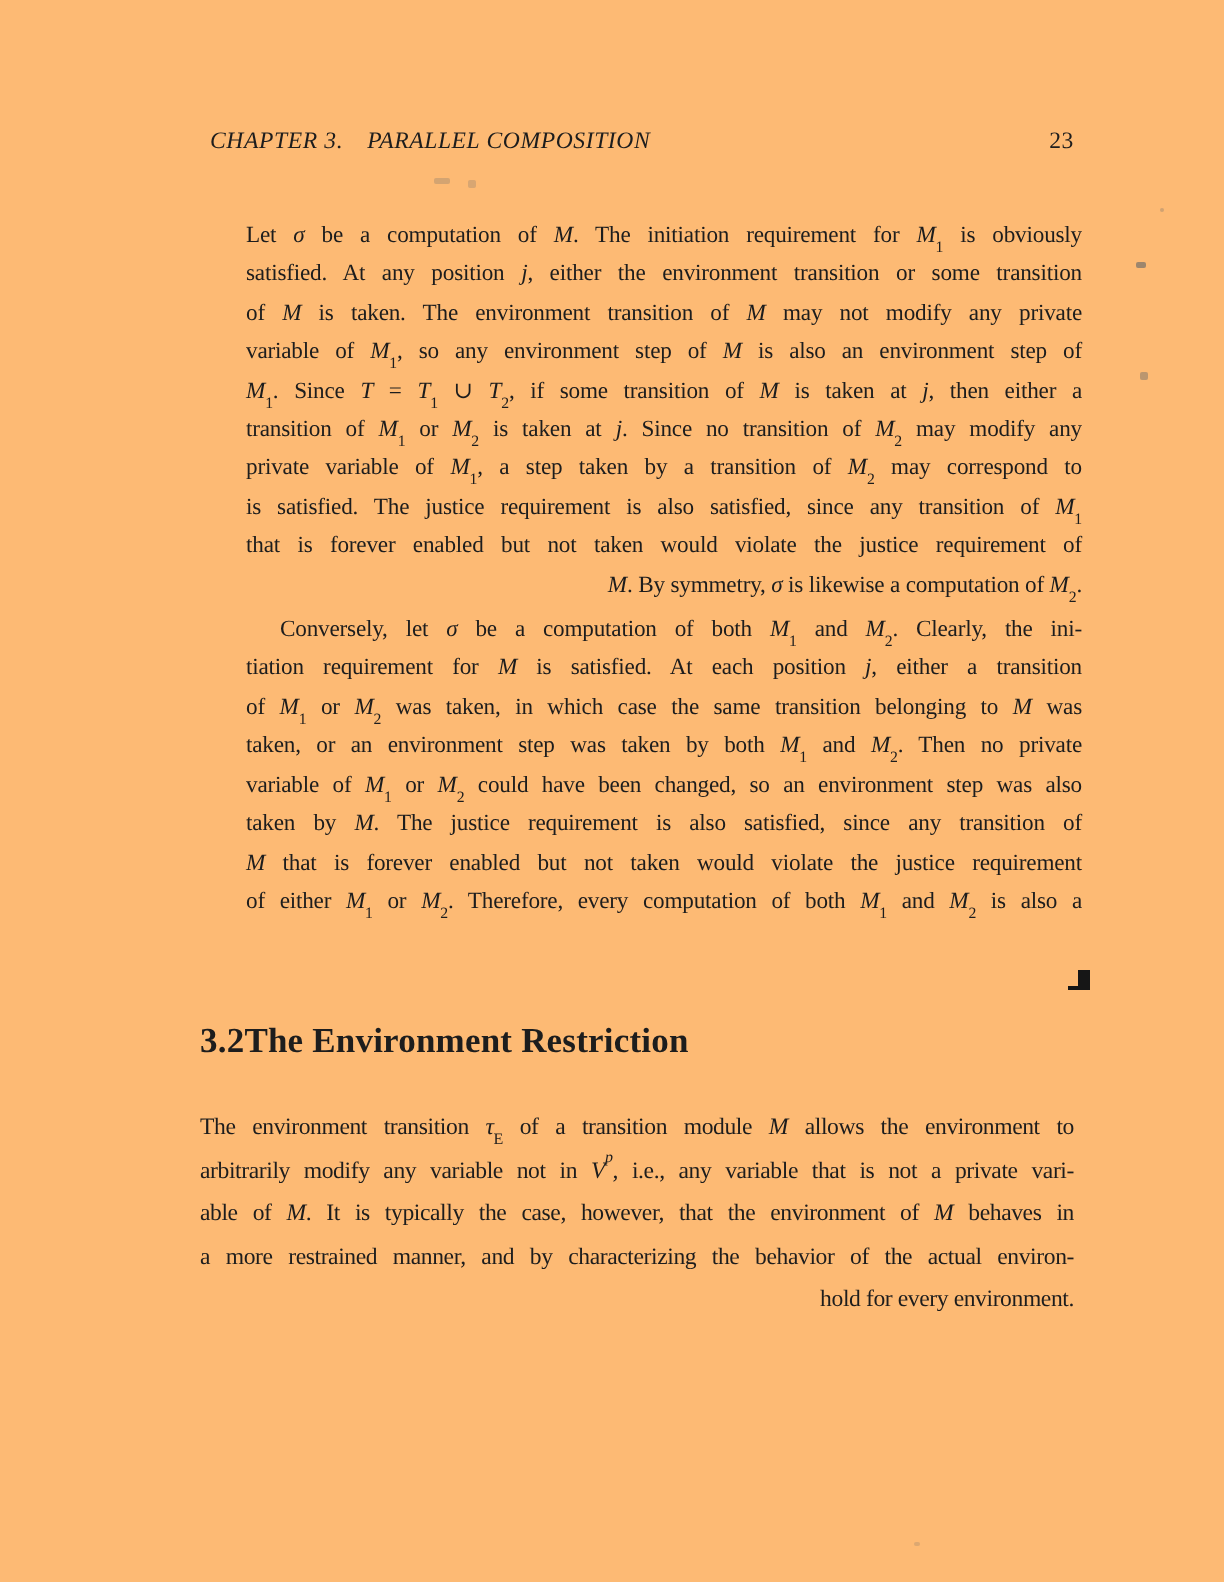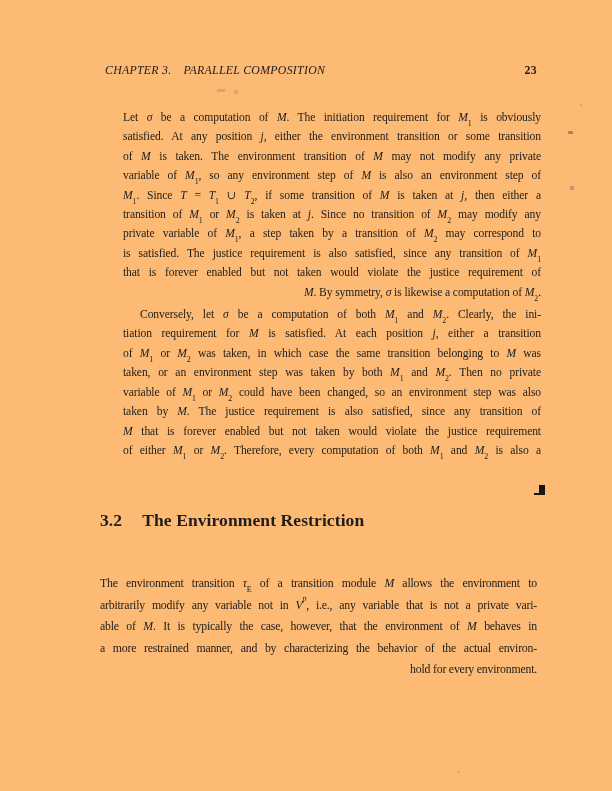--- a/index.html
+++ b/index.html
@@ -36,7 +36,6 @@
   .running-header .pageno {
     font-style: normal;
     font-size: 11.8px;
-    font-weight: bold;
   }
 
   

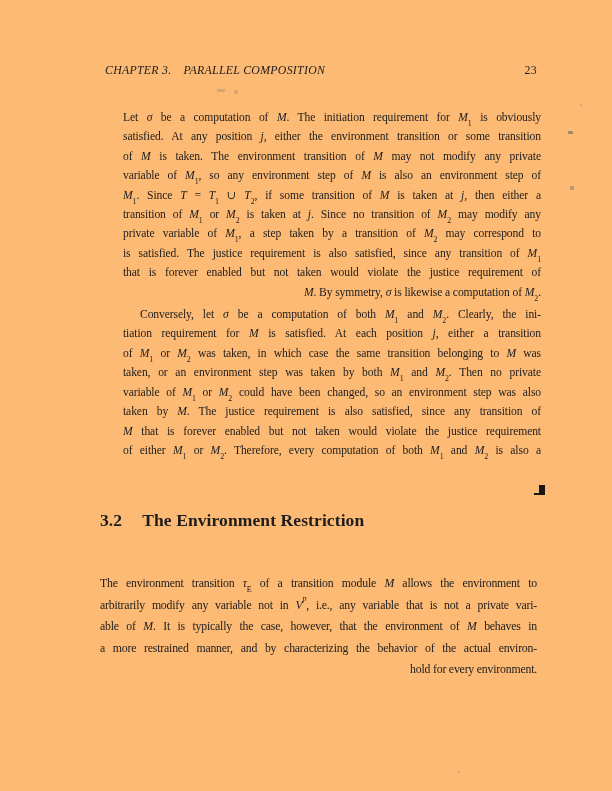--- a/index.html
+++ b/index.html
@@ -104,7 +104,7 @@
     line-height: 26px;
     letter-spacing: 0.1px;
   }
-  .section-heading .num { margin-right: 20px; }
+  .section-heading .num { }
 
   
   .bodytext {

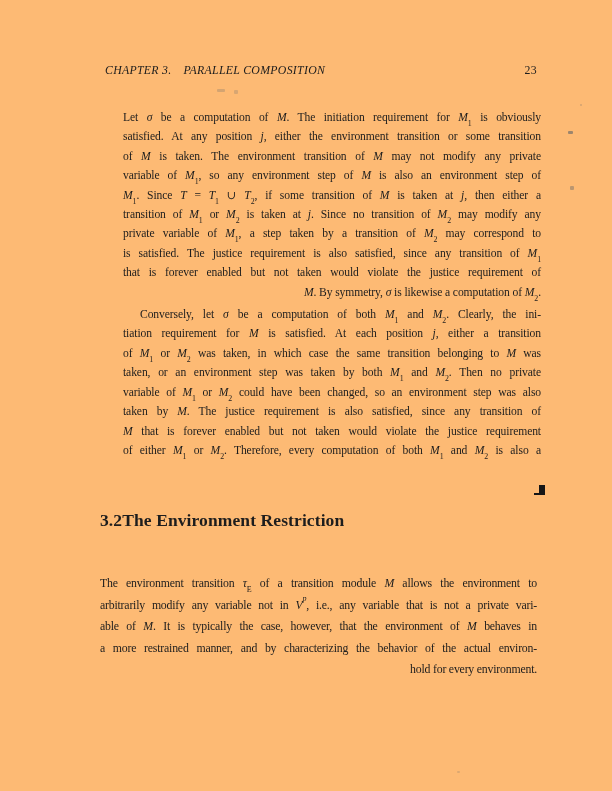--- a/index.html
+++ b/index.html
@@ -109,7 +109,7 @@
   
   .bodytext {
     position: absolute;
-    top: 573px;
+    top: 553px;
     left: 100px;
     width: 437px;
     font-size: 11.8px;

